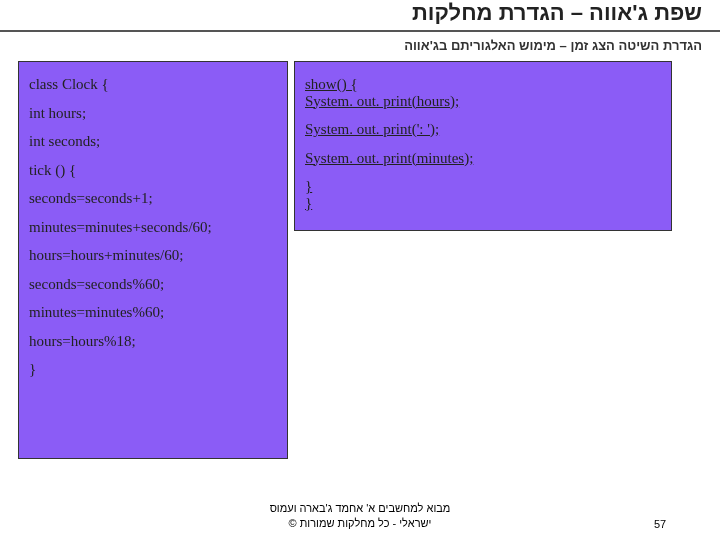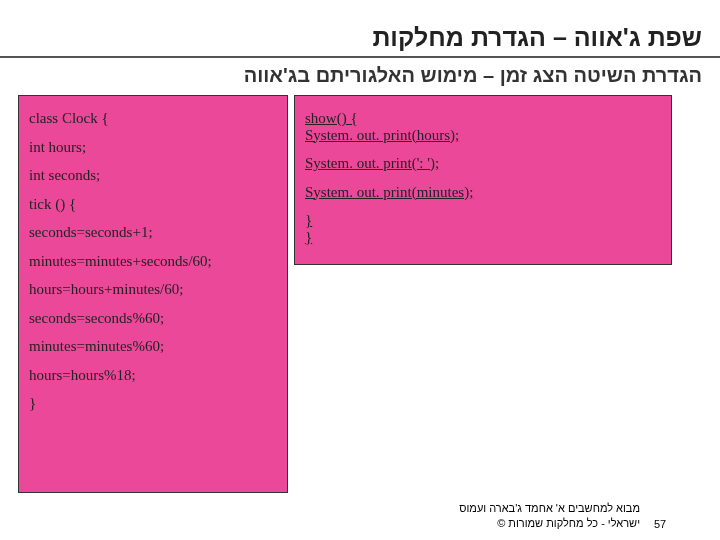--- a/index.html
+++ b/index.html
@@ -13,10 +13,10 @@
   }
   .title {
     text-align: right;
-    font-size: 25px;
+    font-size: 22px;
     font-weight: bold;
     color: #222;
-    padding: 23px 18px 4px 18px;
+    padding: 0 18px 4px 18px;
     border-bottom: 2px solid #555;
     direction: rtl;
   }

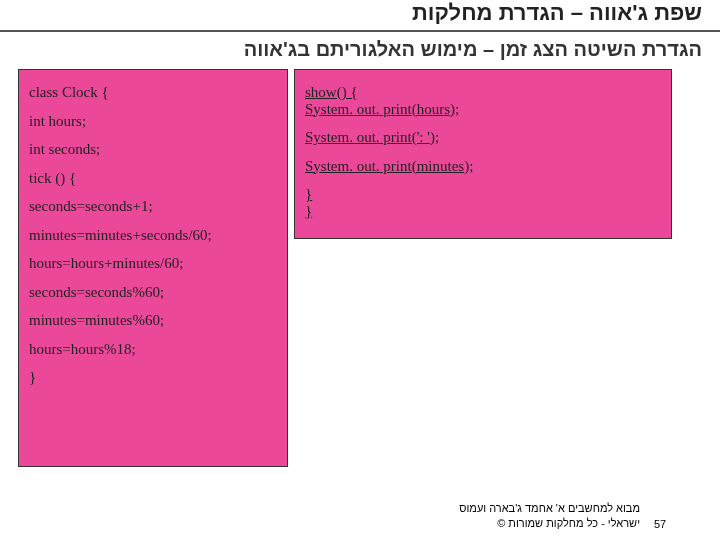--- a/index.html
+++ b/index.html
@@ -22,7 +22,7 @@
   }
   .subtitle {
     text-align: right;
-    font-size: 20px;
+    font-size: 13px;
     font-weight: bold;
     color: #333;
     padding: 6px 18px 8px 18px;

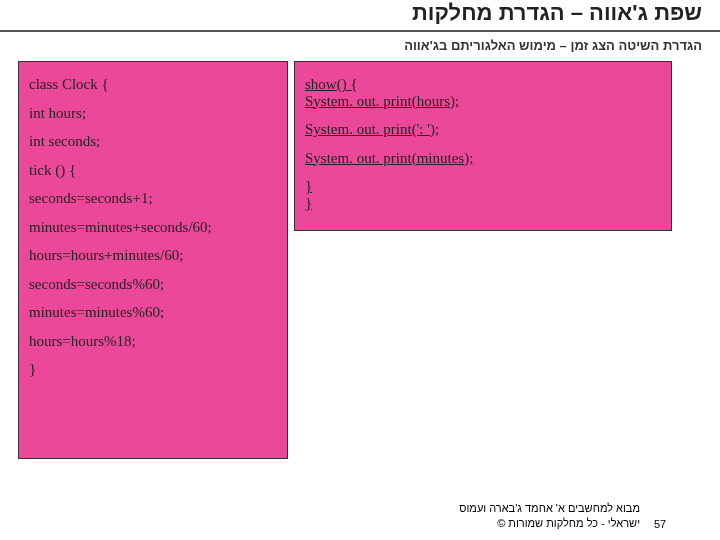--- a/index.html
+++ b/index.html
@@ -35,7 +35,7 @@
   }
   .codebox {
     border: 1px solid #333;
-    background: #ec4899;
+    background: #8b5cf6;
     padding: 8px 10px;
     font-family: "Times New Roman", serif;
     font-size: 15px;

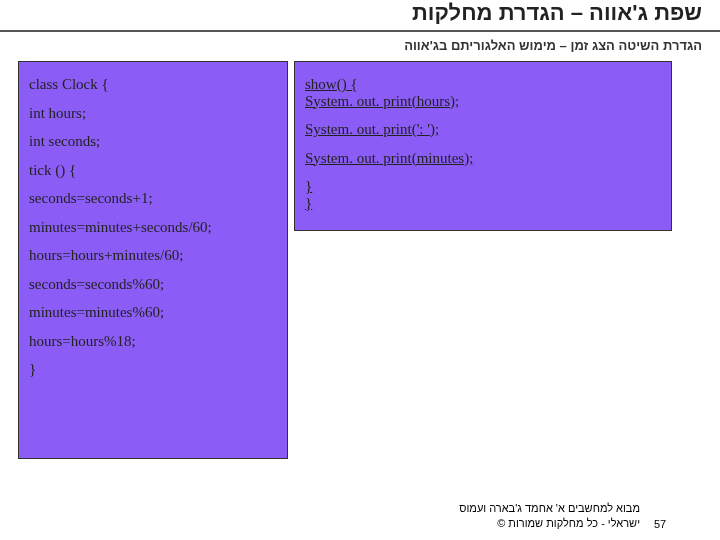--- a/index.html
+++ b/index.html
@@ -64,6 +64,7 @@
     color: #000;
   }
   .footer .credit {
+    text-align: center;
     direction: rtl;
     flex: 1;
     line-height: 1.3;

